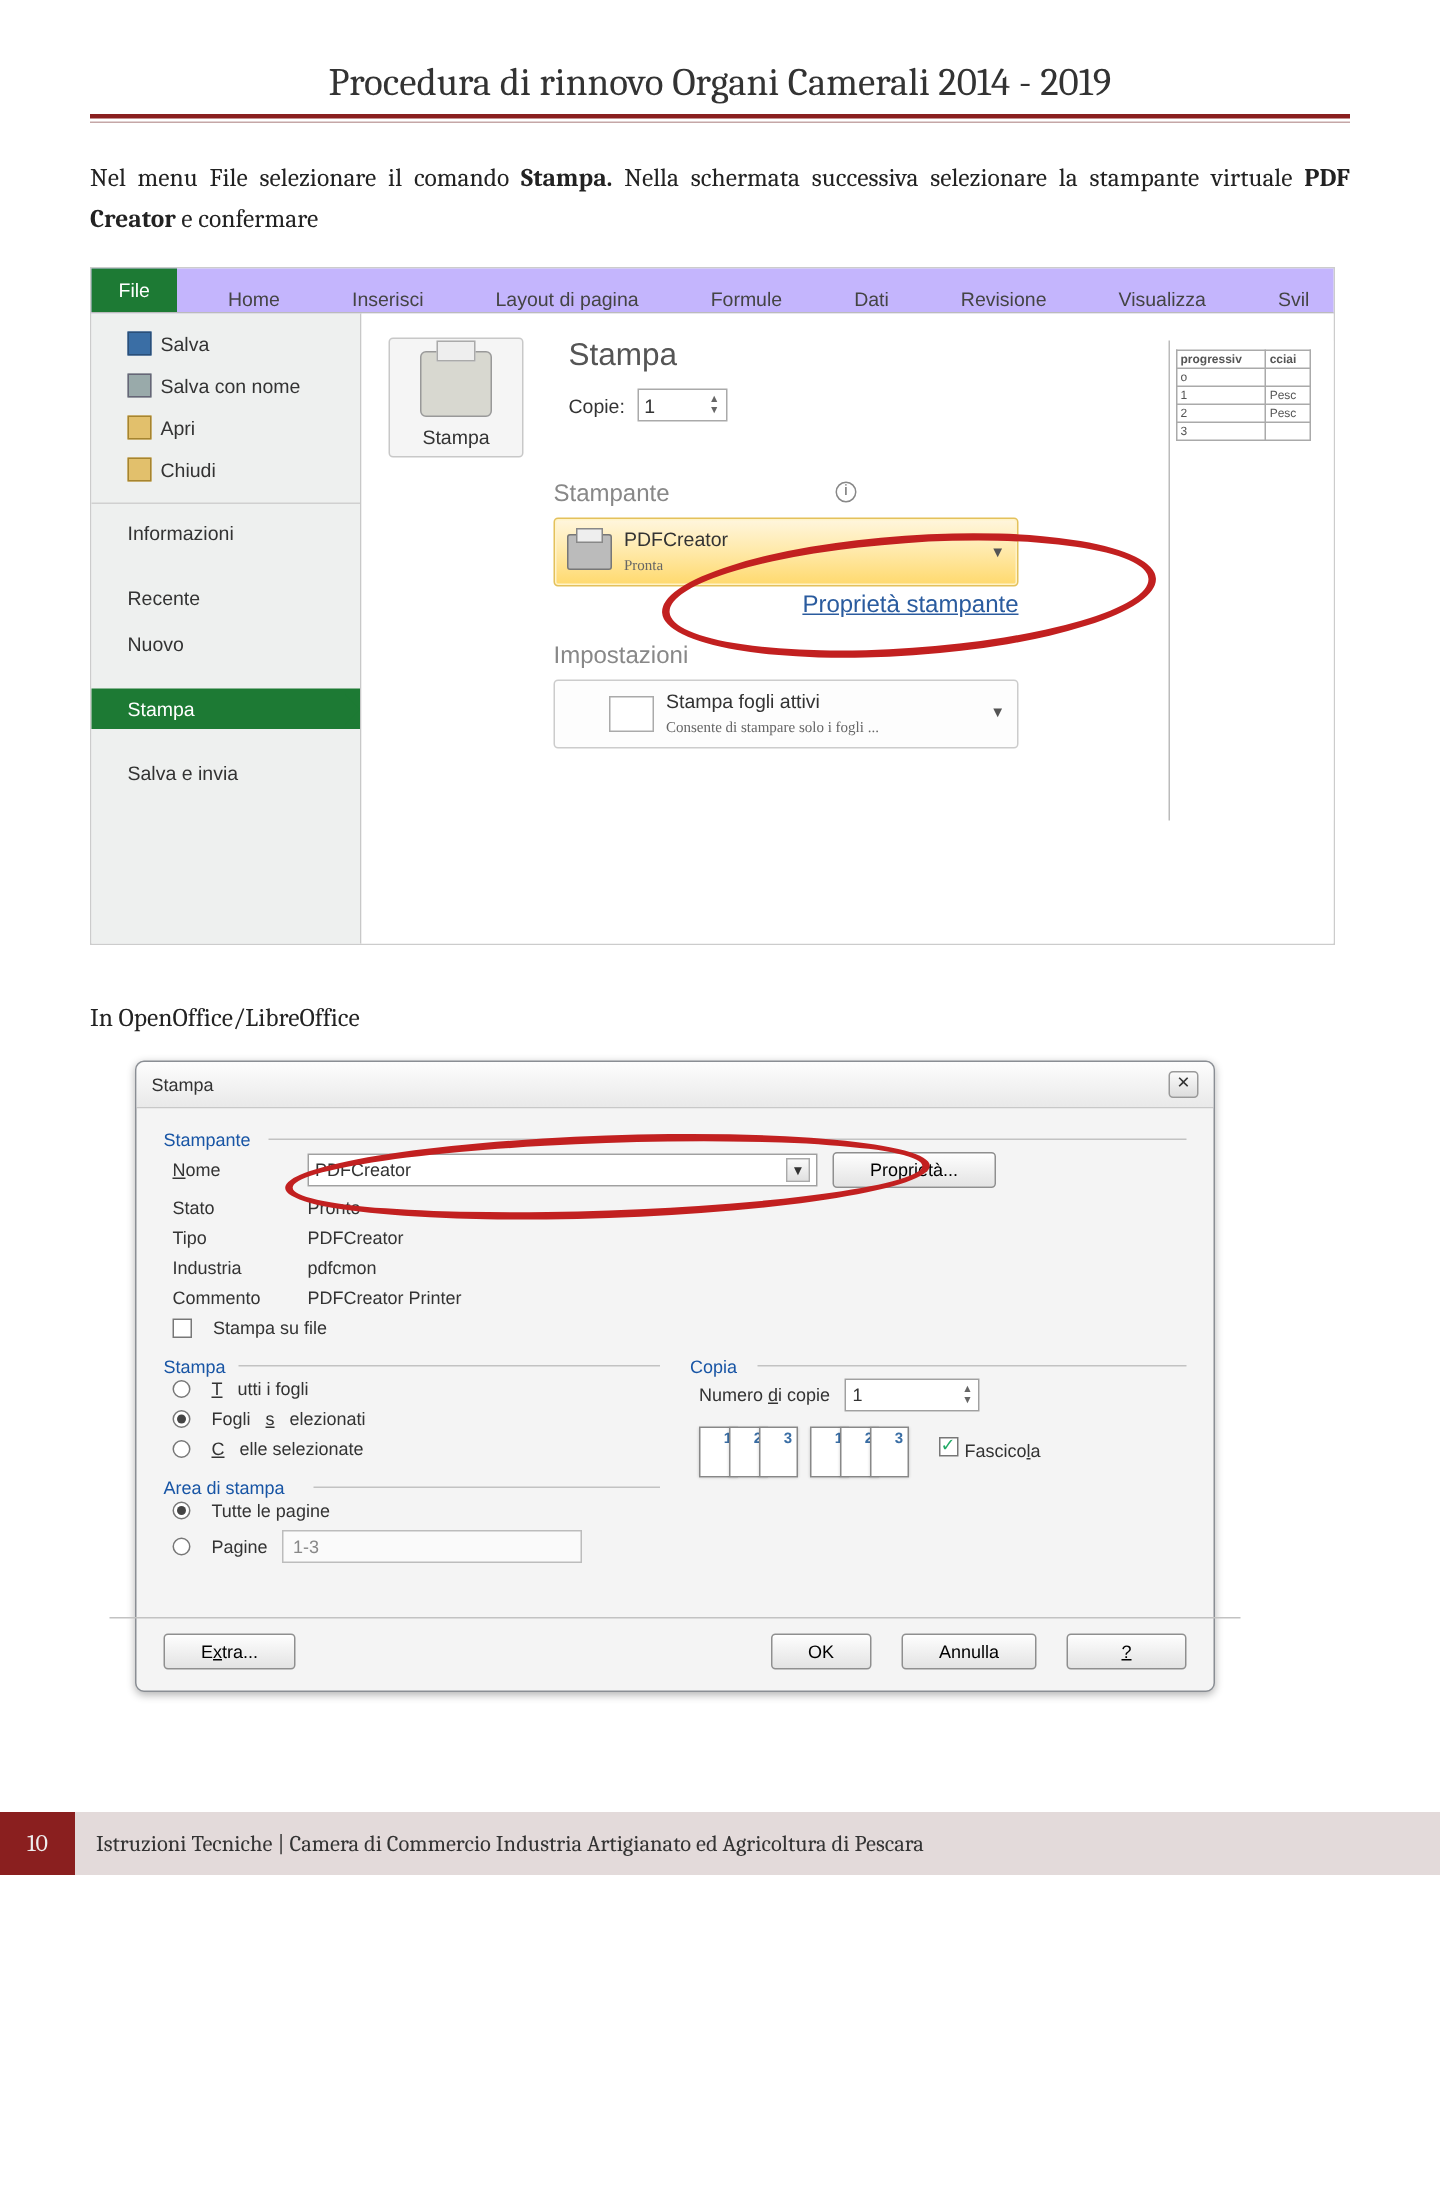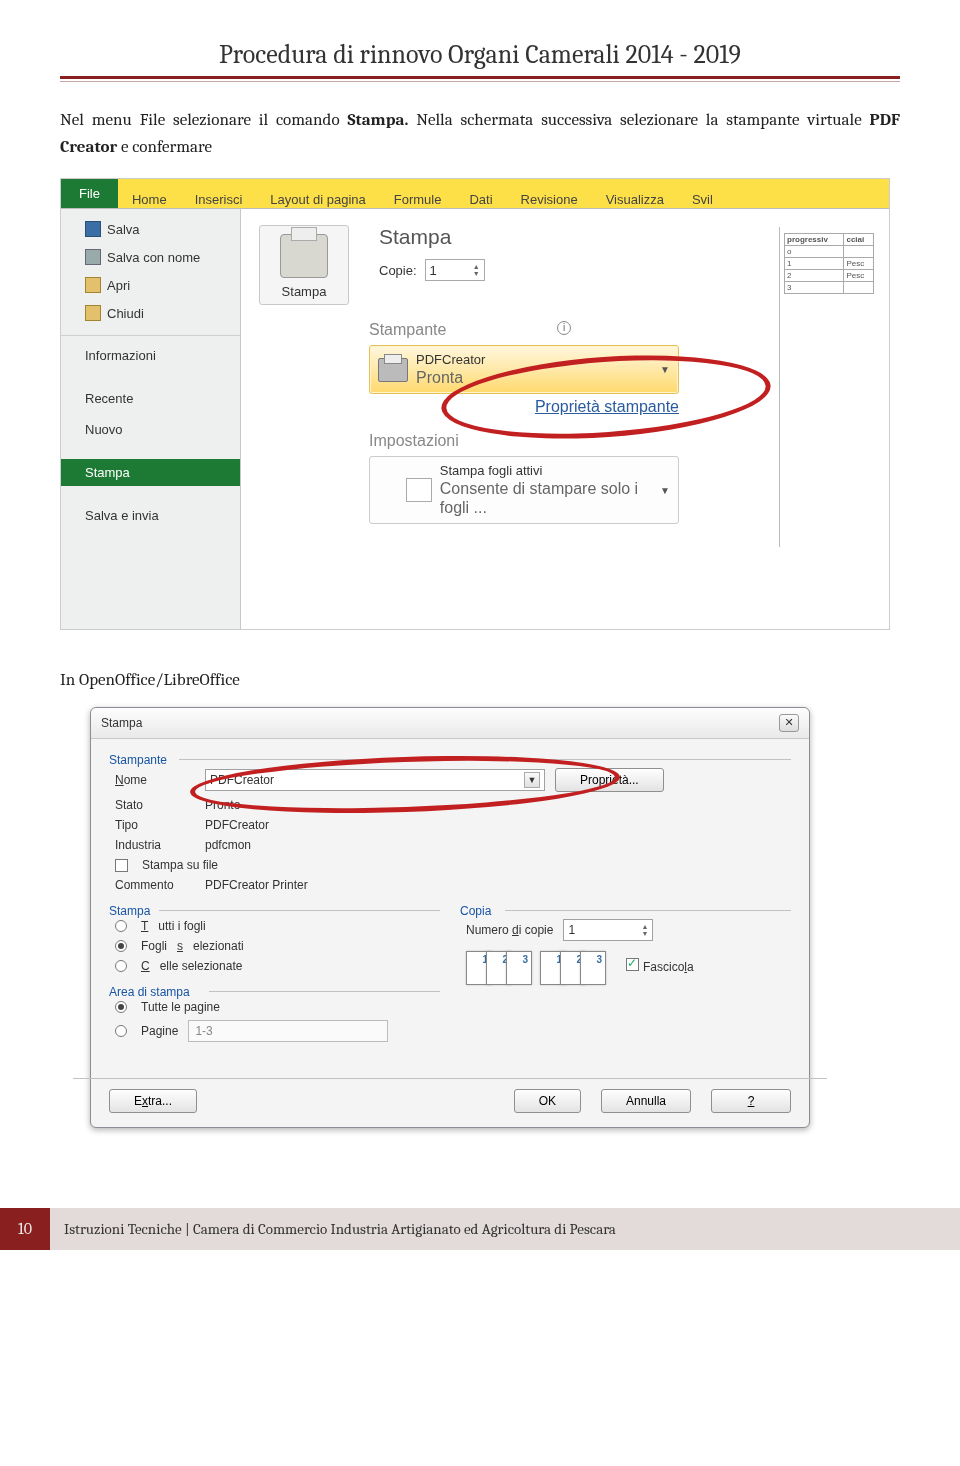--- a/index.html
+++ b/index.html
@@ -11,7 +11,7 @@
 
   
   .excel-shot { width: 830px; border: 1px solid #ccc; font-family: "Segoe UI", Tahoma, sans-serif; font-size: 13px; color: #333; margin-bottom: 40px; position: relative; }
-  .ribbon-tabs { display: flex; background: #fde047; border-bottom: 1px solid #bbb; height: 30px; align-items: stretch; }
+  .ribbon-tabs { display: flex; background: #c4b5fd; border-bottom: 1px solid #bbb; height: 30px; align-items: stretch; gap: 20px; }
   .ribbon-tab { padding: 20px 14px; color: #444; font-size: 13px; display:flex; align-items:center;}
   .ribbon-tab.active { background: #1d7a34; color: #fff; font-weight: normal; padding: 6px 18px; }
   .backstage { display: flex; height: 420px; }

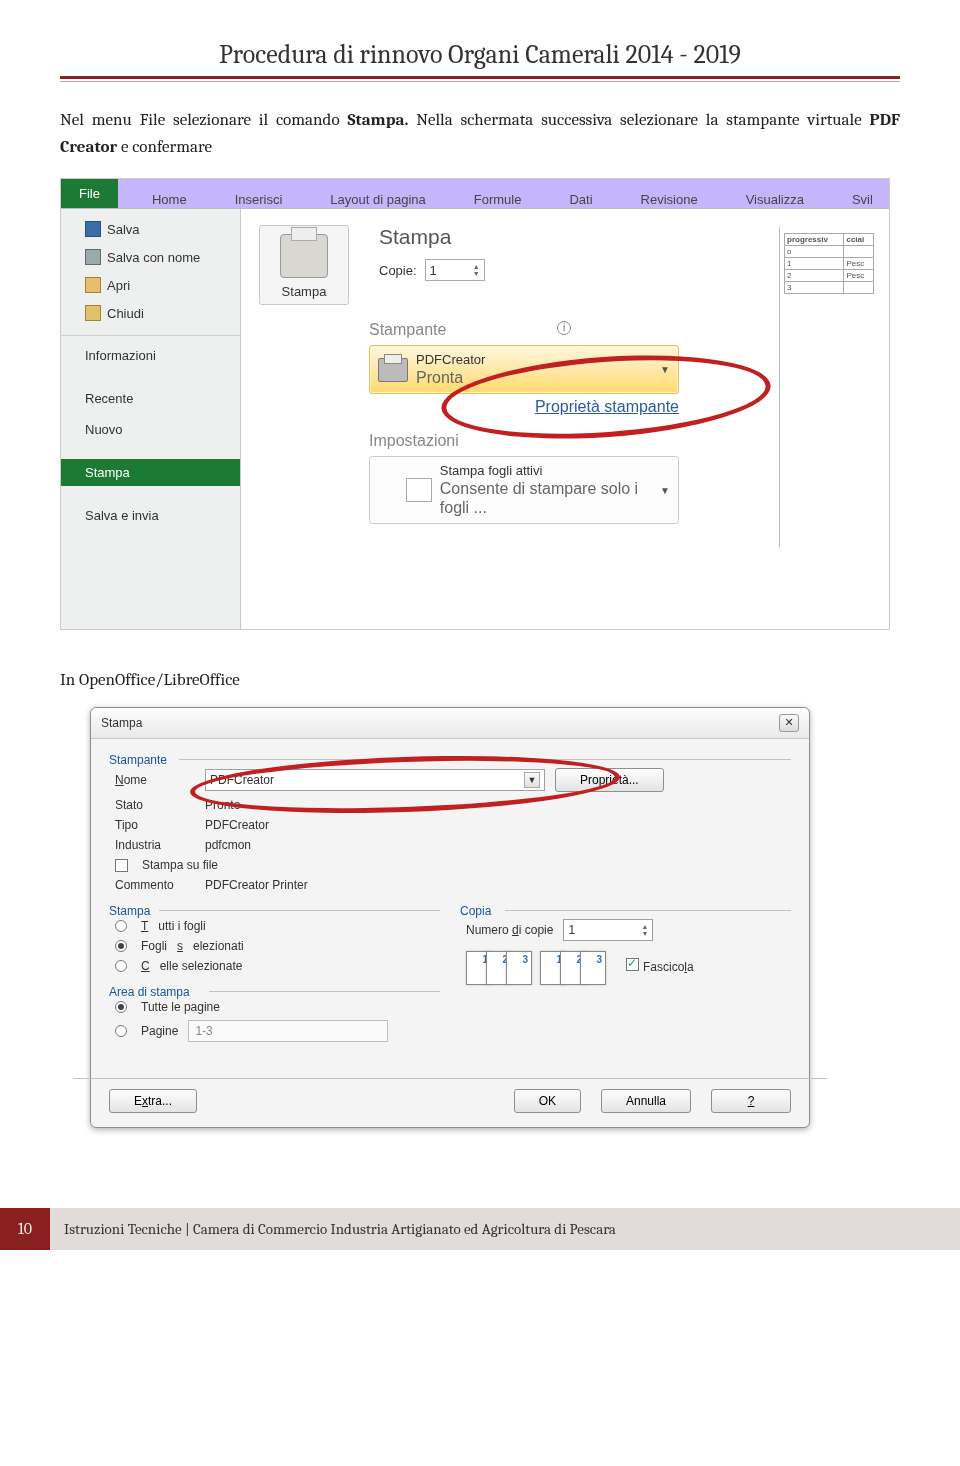--- a/index.html
+++ b/index.html
@@ -41,7 +41,7 @@
   .prn-small { width:30px; height:24px; background:#bbb; border:1px solid #777; border-radius:2px; position:relative;}
   .prn-small::before{content:"";position:absolute;top:-5px;left:5px;right:5px;height:8px;background:#eee;border:1px solid #888;}
   .dd-text { font-size:13px; color:#333; line-height:1.2;}
-  .dd-sub { font-size:16px; color:#666;}
+  .dd-sub { font-size:10px; color:#666;font-family:Liberation Serif, serif;}
   .link-line { font-size:16px; color:#2a5b9e; text-decoration:underline; text-align:right; width:420px; margin:4px 0 4px 0; }
   .red-ellipse1 { position:absolute; border:5px solid #c22020; border-radius:50%; width:330px; height:80px; left:200px; top:148px; transform:rotate(-4deg);}
   .preview-box { position:absolute; right:0; top:18px; width:110px; height:320px; border-left:1px solid #bbb; background:#fff; padding:6px 4px; overflow:hidden;}

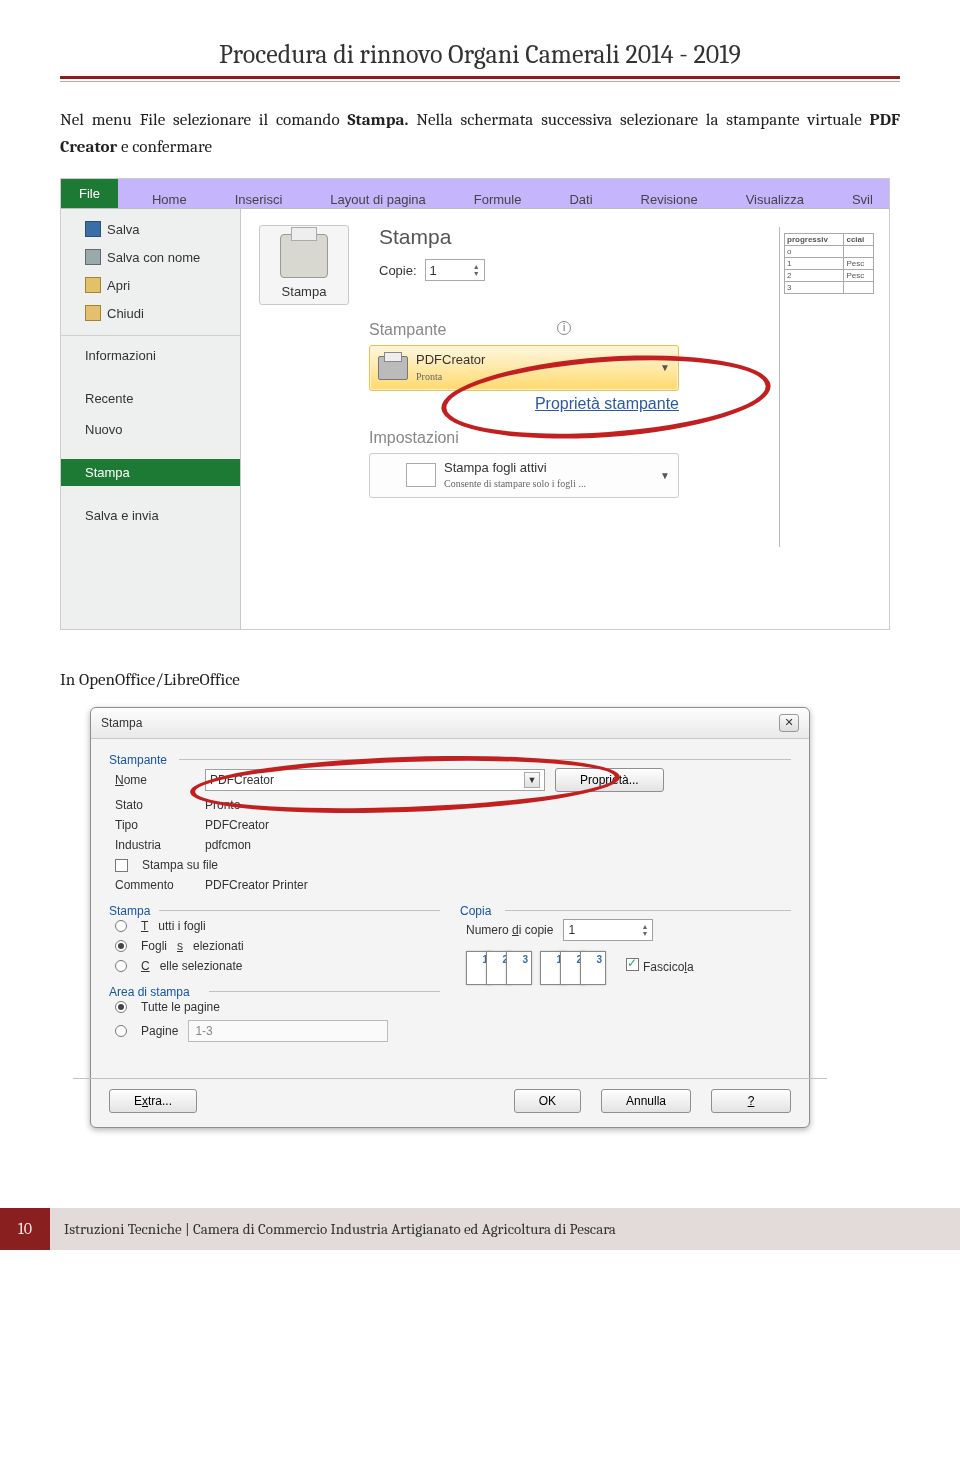--- a/index.html
+++ b/index.html
@@ -257,12 +257,12 @@
                 <span>pdfcmon</span>
               </div>
             <div class="row">
+                <span class="lbl">Commento</span>
+                <span>PDFCreator Printer</span>
+              </div>
+            <div class="row">
                 <span class="checkbox"></span>
                 <span>Stampa su file</span>
-              </div>
-            <div class="row">
-                <span class="lbl">Commento</span>
-                <span>PDFCreator Printer</span>
               </div>
           </div>
         </div>

